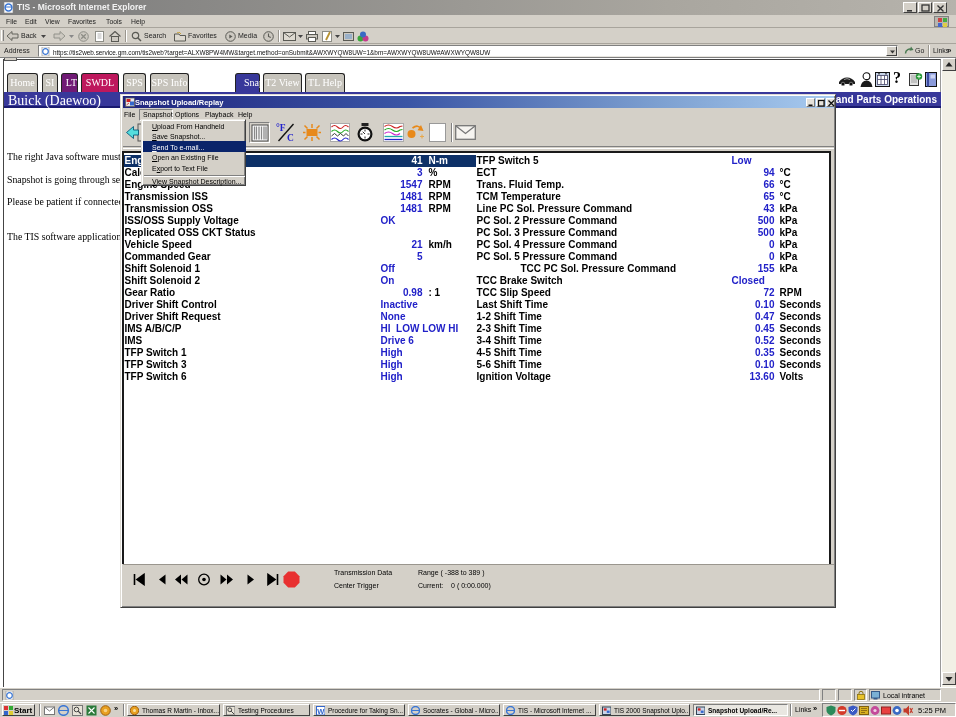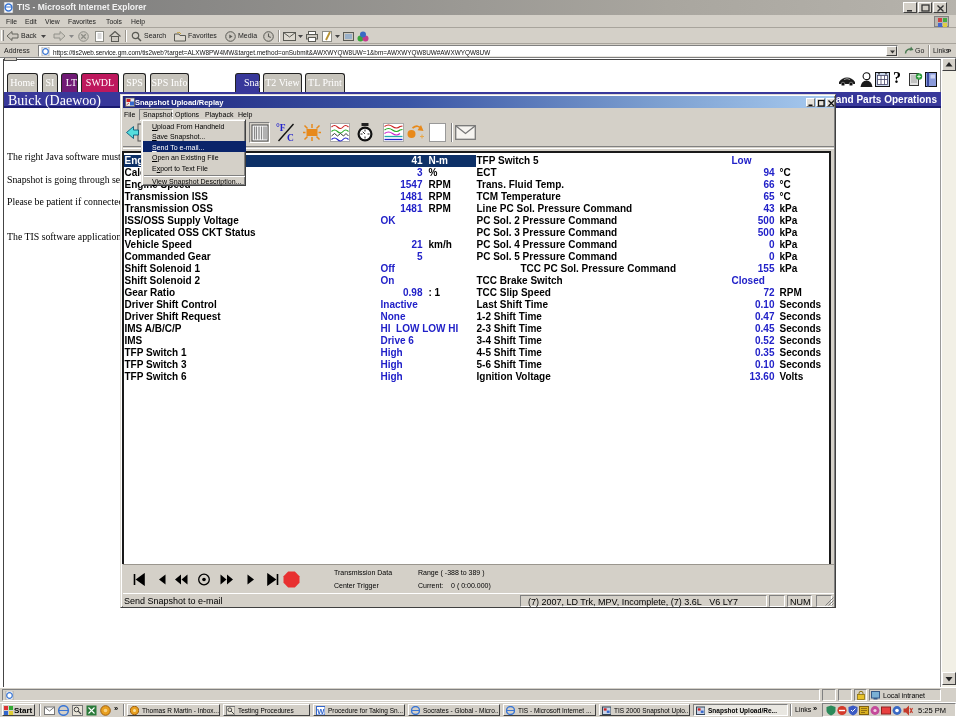--- a/index.html
+++ b/index.html
@@ -160,7 +160,7 @@
 <div class="ser" style="left:192px;top:15px;width:39px;height:19px;background:#15803d;border:1px solid #222;border-bottom:none;border-radius:3px 3px 0 0;color:#fff;font-size:10px;text-align:center;line-height:18px;margin-top:44px;">Security</div>
 <div class="ser" style="left:235px;top:15px;width:25px;height:19px;background:#38389a;border:1px solid #222;border-bottom:none;border-radius:3px 3px 0 0;color:#fff;font-size:10px;text-align:center;line-height:18px;padding-left:8px;">Snap</div>
 <div class="ser" style="left:263px;top:15px;width:39px;height:19px;background:#c6c3bb;border:1px solid #222;border-bottom:none;border-radius:3px 3px 0 0;color:#fff;font-size:10px;text-align:center;line-height:18px;">T2 View</div>
-<div class="ser" style="left:305px;top:15px;width:40px;height:19px;background:#c6c3bb;border:1px solid #222;border-bottom:none;border-radius:3px 3px 0 0;color:#fff;font-size:10px;text-align:center;line-height:18px;">TL Print</div>
+<div class="ser" style="left:305px;top:15px;width:40px;height:19px;background:#c6c3bb;border:1px solid #222;border-bottom:none;border-radius:3px 3px 0 0;color:#fff;font-size:10px;text-align:center;line-height:18px;">TL Help</div>
 <div style="left:4px;top:34px;width:937px;height:16px;background:#38389a;border-bottom:2px solid #1a1a70;">
       <span class="ser nw" style="left:4px;top:1px;color:#fff;font-size:14px;">Buick (Daewoo)</span>
       <span class="nw" style="right:4px;top:2px;color:#fff;font-weight:bold;font-size:10px;">and Parts Operations</span>

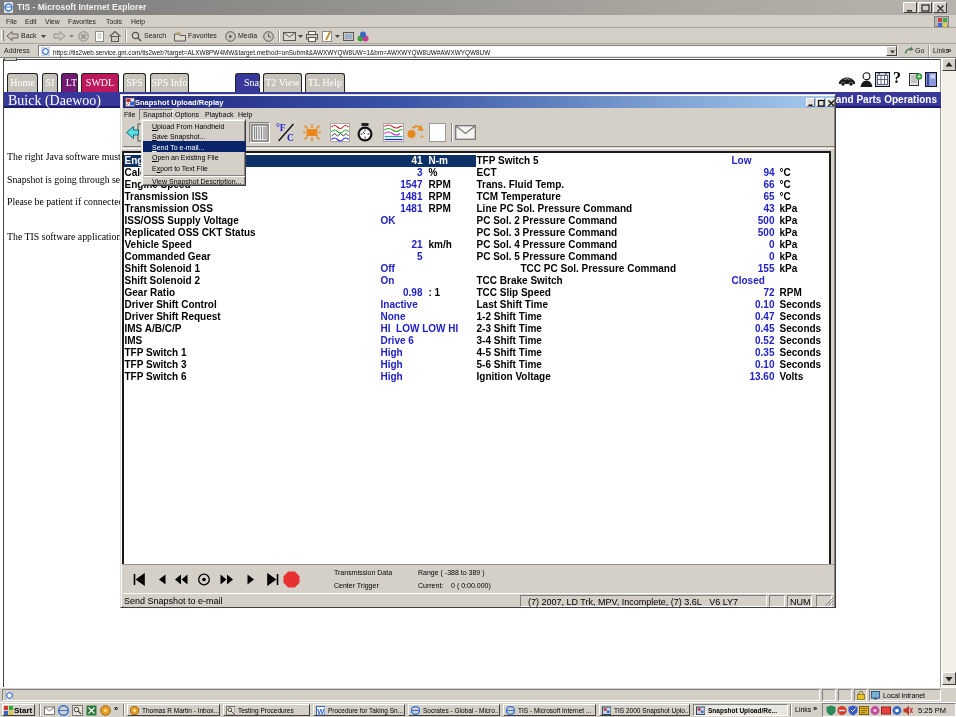--- a/index.html
+++ b/index.html
@@ -433,20 +433,6 @@
 <span style="left:295px;top:4px;font-size:7px;color:#000;">Range ( -388 to 389 )</span>
 <span style="left:295px;top:17px;font-size:7px;color:#000;">Current:&nbsp;&nbsp;&nbsp;&nbsp;0 ( 0:00.000)</span>
 </div>
-<div style="left:2px;top:498px;width:711px;height:14px;background:#d4d0c8;border-top:1px solid #fff;">
-<span class="nw" style="left:1px;top:2px;font-size:9px;color:#000;">Send Snapshot to e-mail</span>
-<div class="sk" style="left:397px;top:1px;width:247px;height:12px;">
-        <span class="nw" style="left:7px;top:1px;font-size:9px;">(7) 2007, LD Trk, MPV, Incomplete, (7) 3.6L&nbsp;&nbsp; V6 LY7</span>
-      </div>
-<div class="sk" style="left:646px;top:1px;width:16px;height:12px;"></div>
-<div class="sk" style="left:664px;top:1px;width:25px;height:12px;">
-        <span style="left:2px;top:1px;font-size:9px;">NUM</span>
-      </div>
-<div class="sk" style="left:693px;top:1px;width:16px;height:12px;"></div>
-<svg style="left:702px;top:3px;" width="9" height="9">
-        <path d="M8.5 0.5 L0.5 8.5 M8.5 3.5 L3.5 8.5 M8.5 6.5 L6.5 8.5" stroke="#808080" stroke-width="1"></path>
-      </svg>
-</div>
 <div style="left:20px;top:24px;width:105px;height:67px;background:#d4d0c8;border-top:1px solid #e8e6e0;border-left:1px solid #e8e6e0;border-right:1px solid #404040;border-bottom:1px solid #404040;box-shadow:inset 1px 1px 0 #fff, inset -1px -1px 0 #808080;font-size:7px;color:#000;">
 <div style="left:1px;top:21px;width:103px;height:10.5px;background:#0a246a;"></div>
 <span class="nw" style="left:10px;top:2.5px;color:#000;"><u>U</u>pload From Handheld</span>

